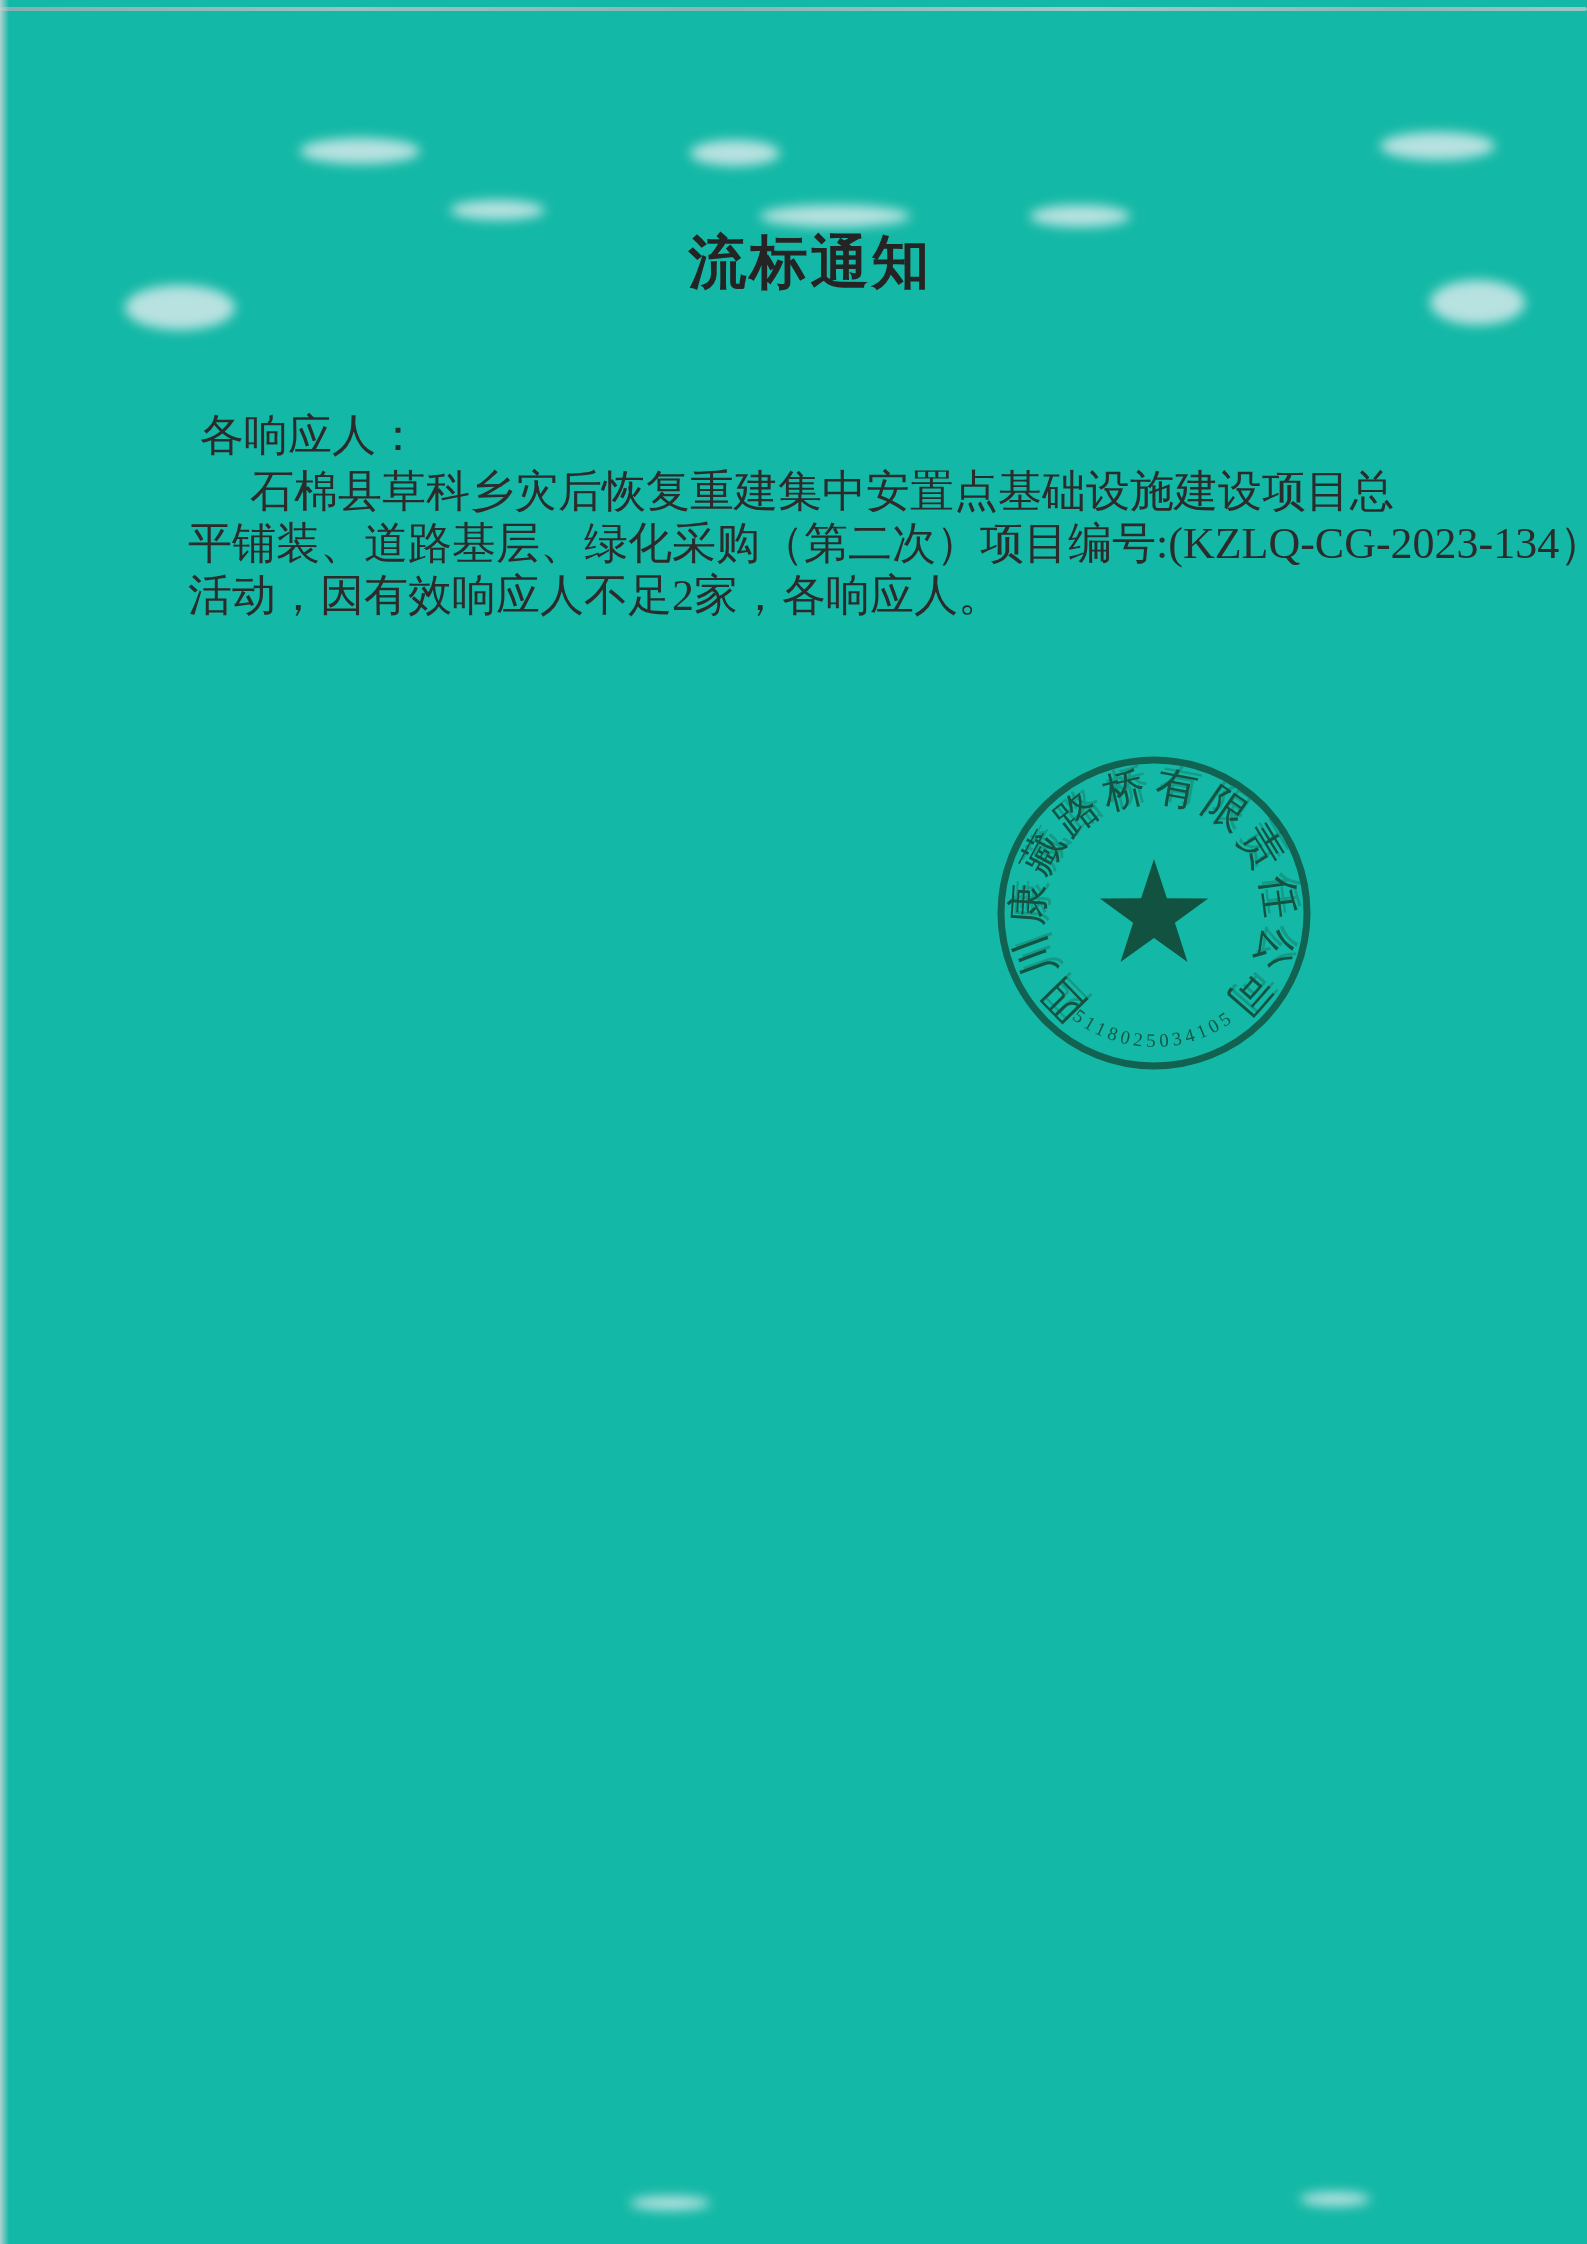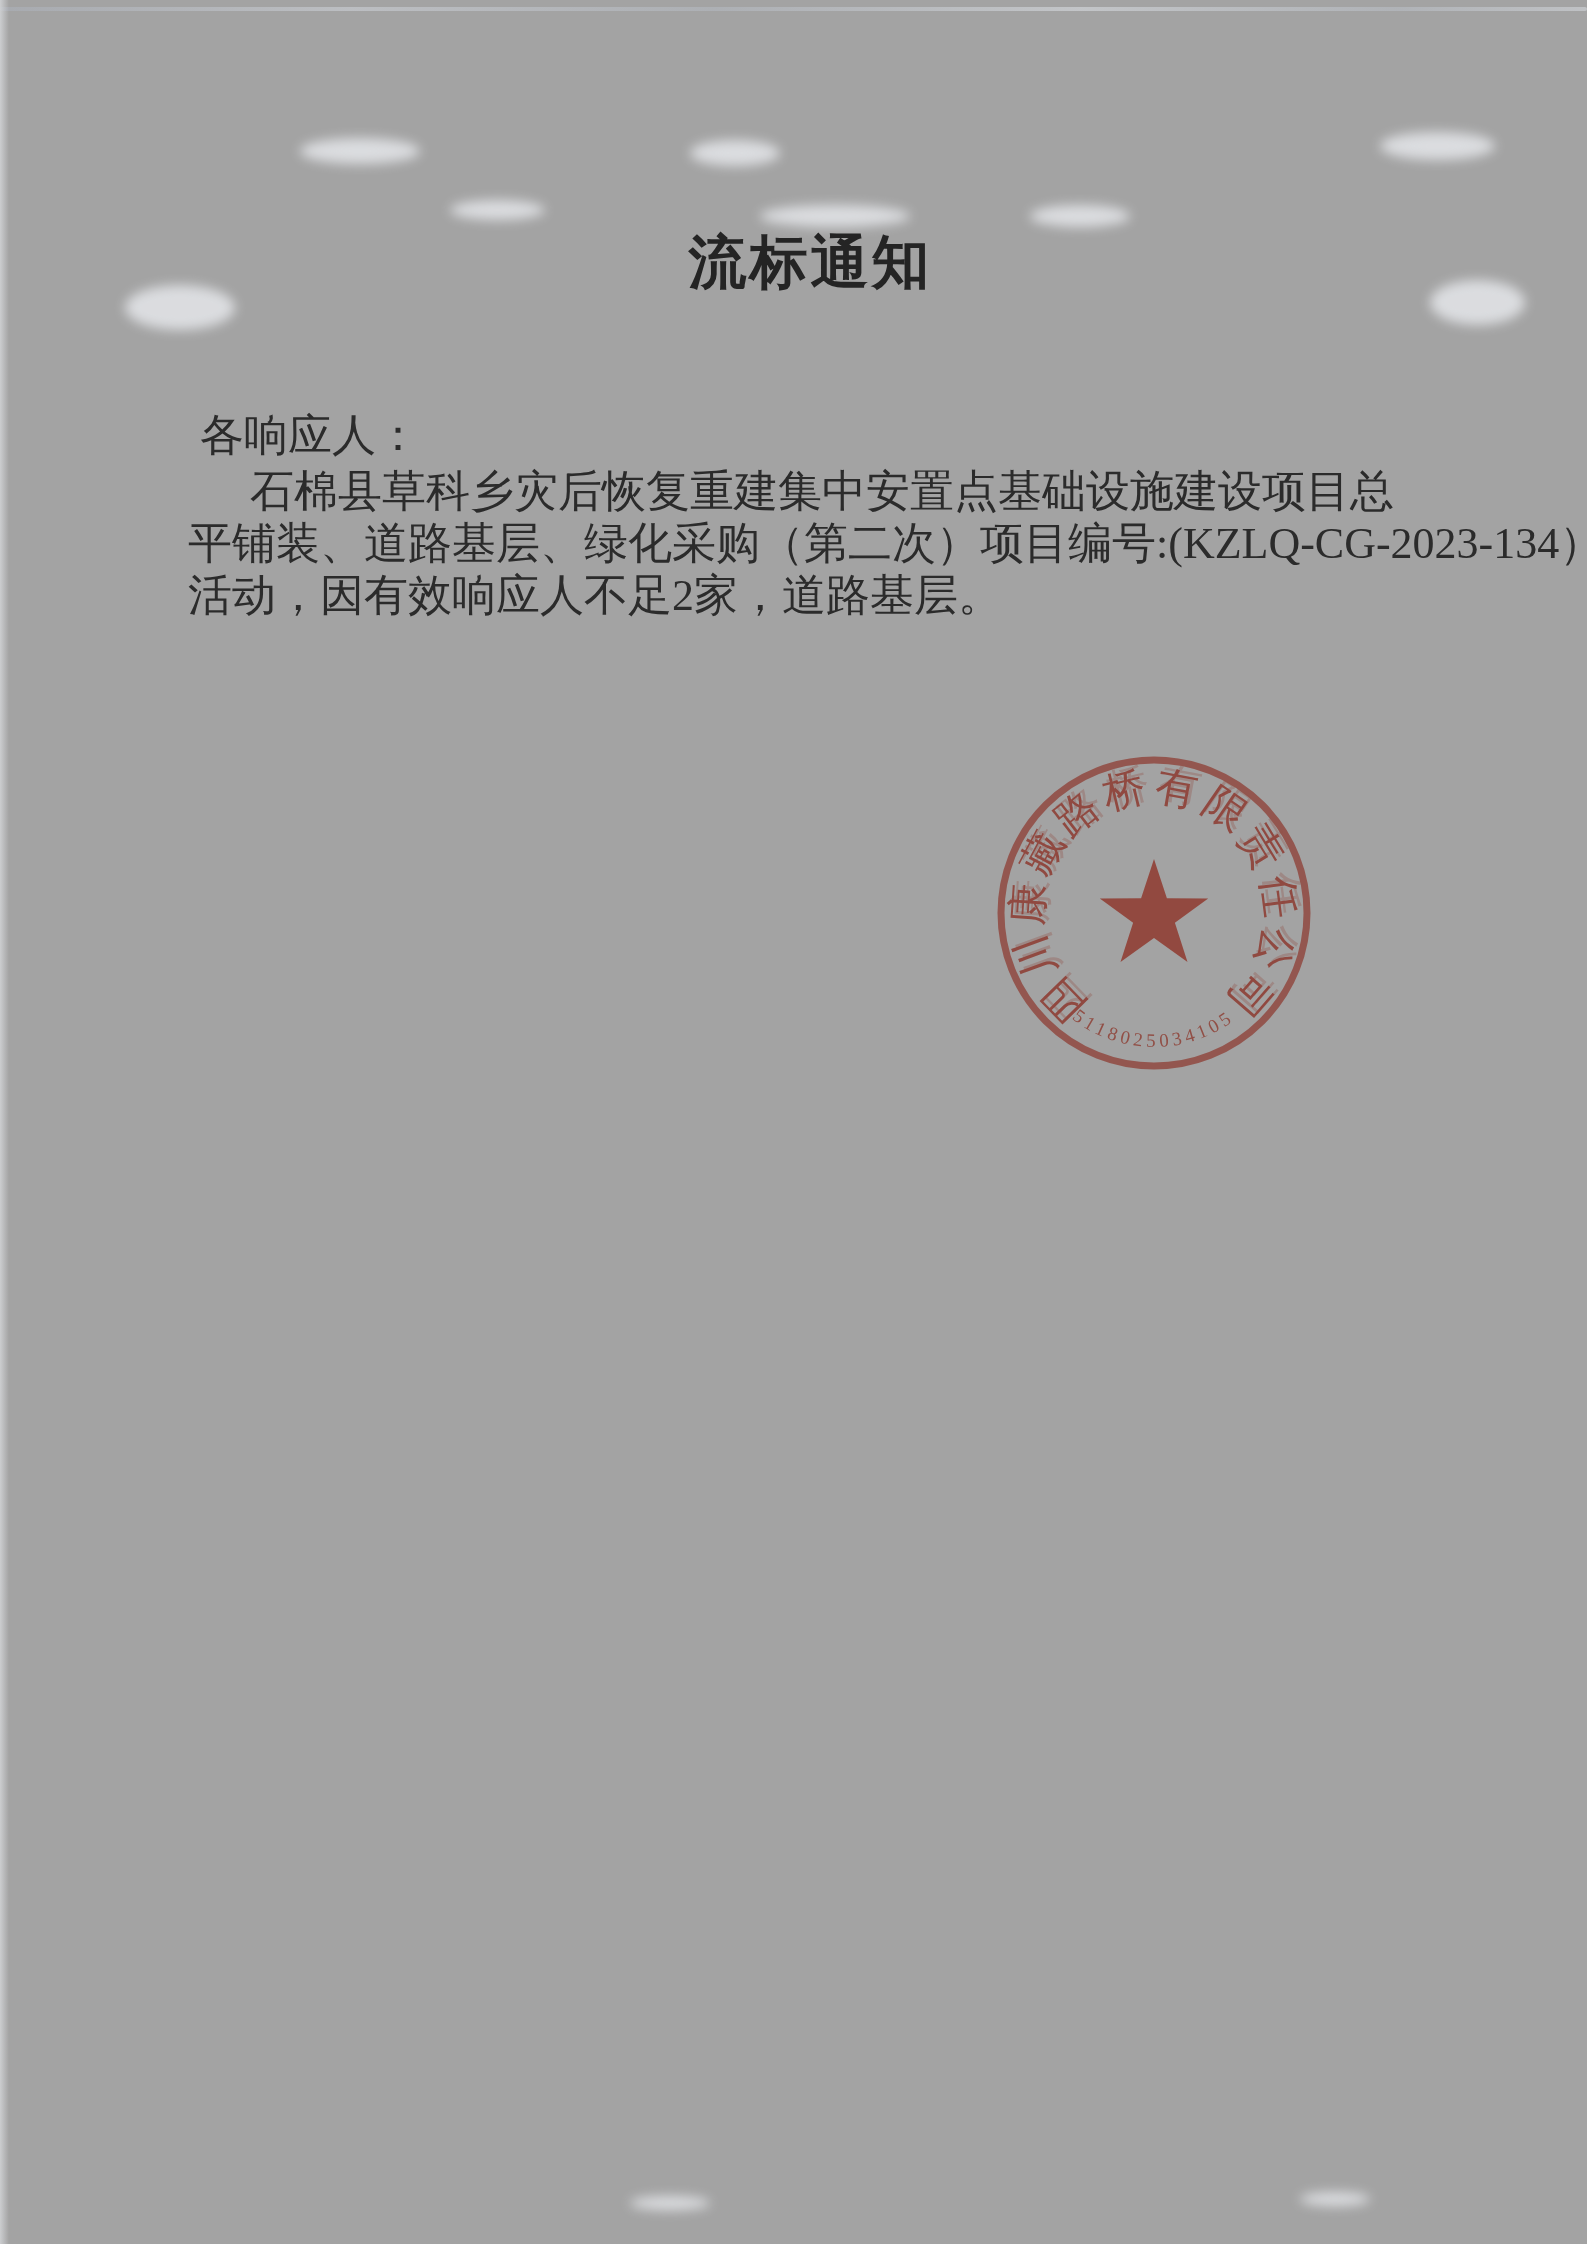--- a/index.html
+++ b/index.html
@@ -11,7 +11,7 @@
     position: relative;
     width: 1587px;
     height: 2244px;
-    background: #a3a3a3;
+    background: #14b8a6;
     overflow: hidden;
     font-family: "Liberation Serif", "DejaVu Serif", serif;
     color: #2b2b2b;

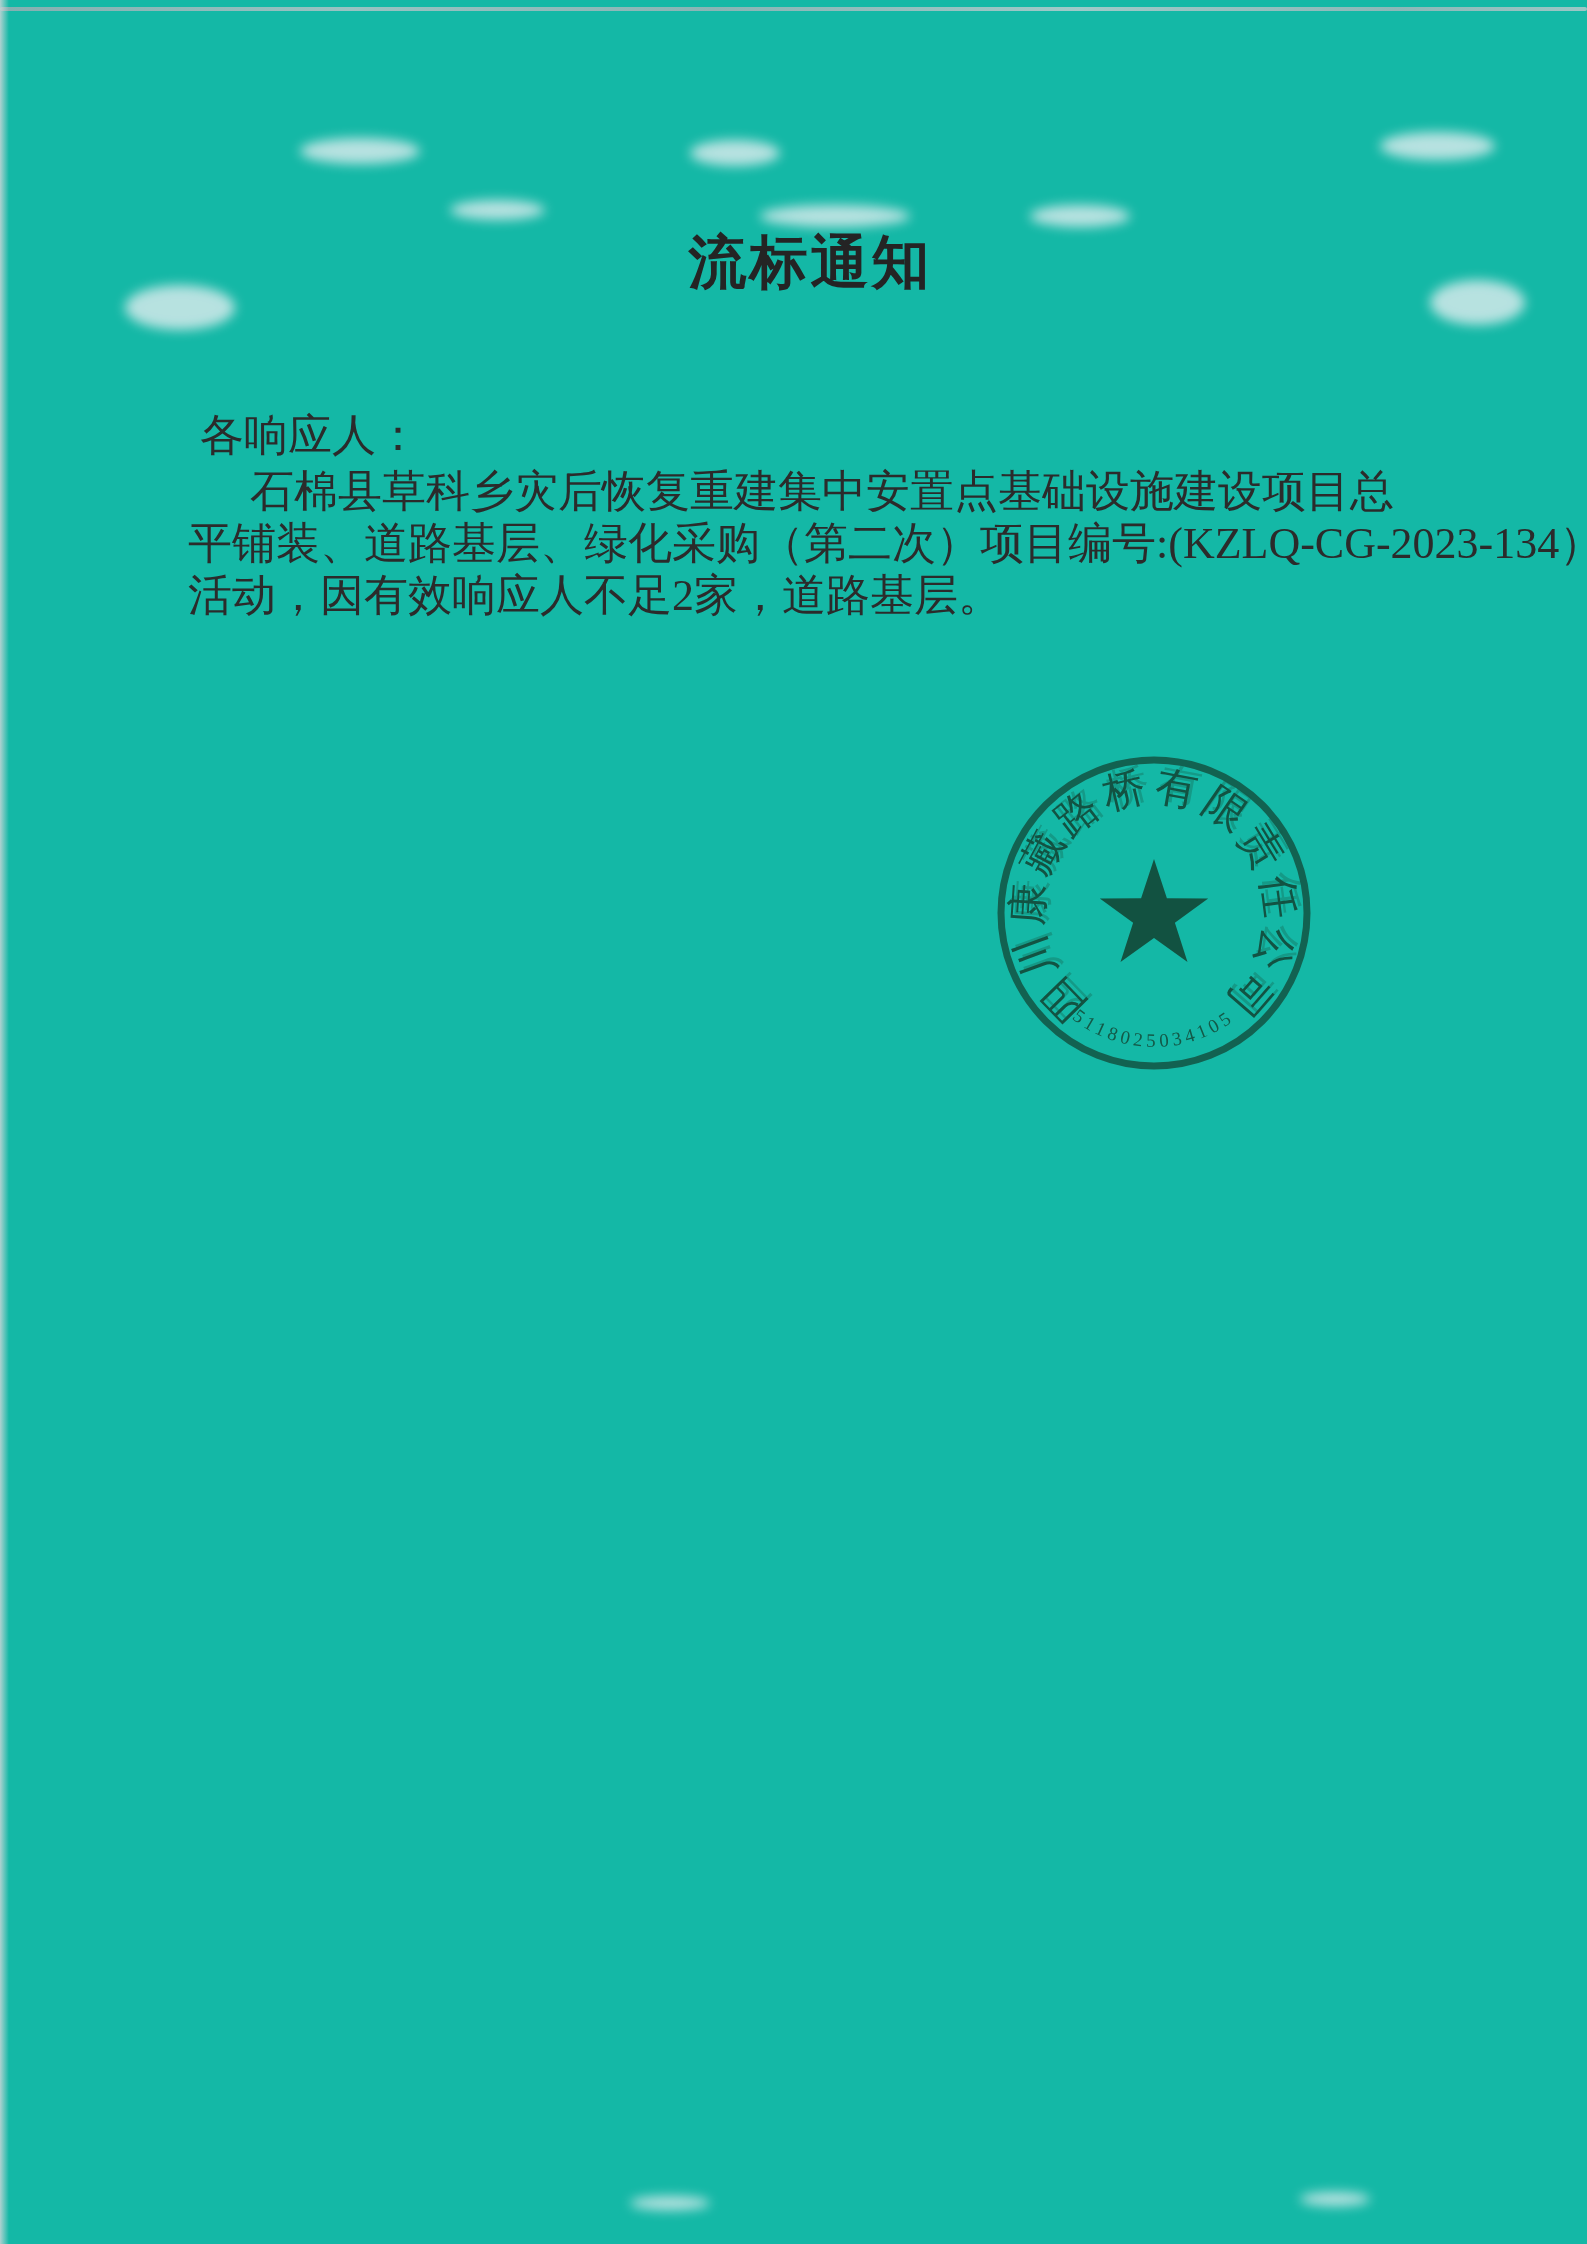--- a/index.html
+++ b/index.html
@@ -121,7 +121,7 @@
 
   <div class="body-line body-line-1">石棉县草科乡灾后恢复重建集中安置点基础设施建设项目总</div>
   <div class="body-line body-line-2">平铺装、道路基层、绿化采购（第二次）项目编号:(KZLQ-CG-2023-134）</div>
-  <div class="body-line body-line-3">活动，因有效响应人不足2家，道路基层。</div>
+  <div class="body-line body-line-3">活动，因有效响应人不足2家，各响应人。</div>
 
 
   <svg class="seal" viewBox="0 0 340 340">

